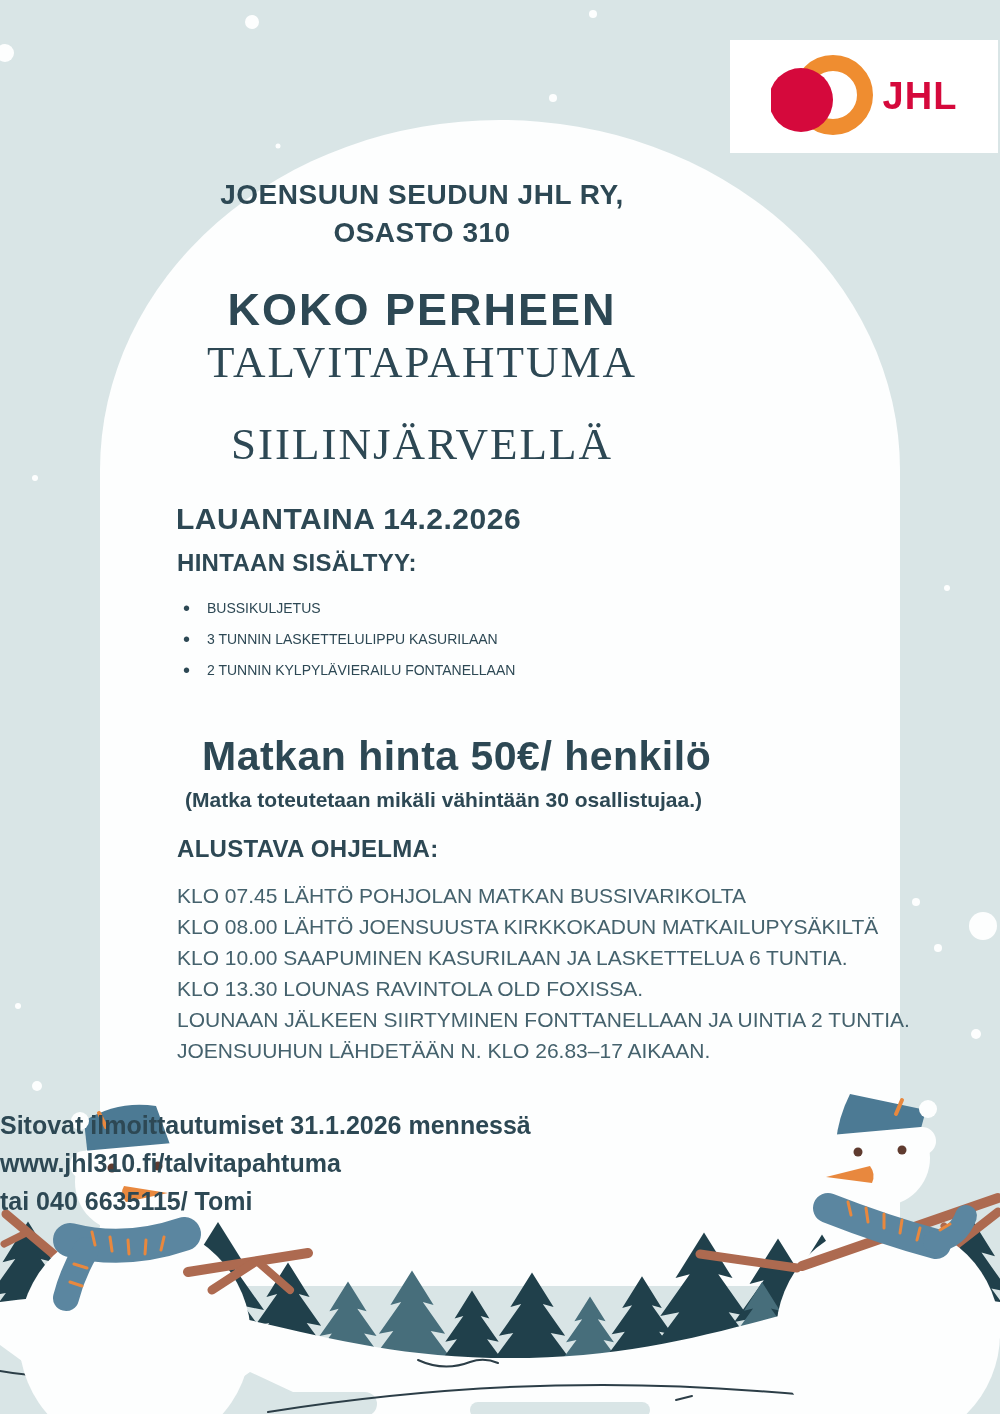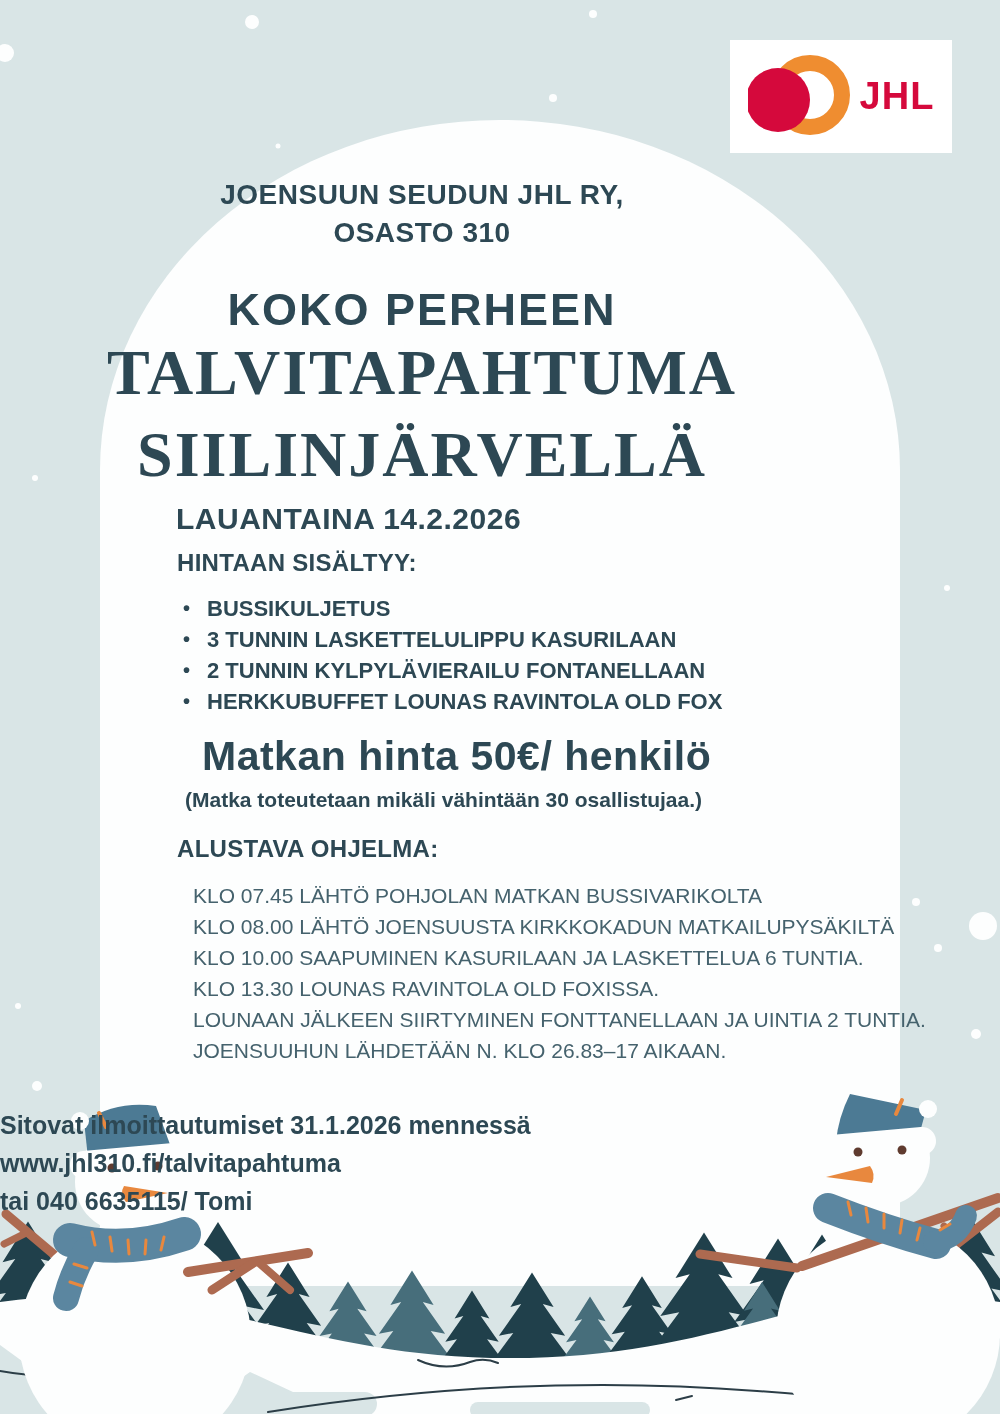--- a/index.html
+++ b/index.html
@@ -34,7 +34,7 @@
   .program{position:absolute;top:880px;left:177px;}
   .program div{font-size:21px;line-height:31px;color:var(--text-body);white-space:nowrap;margin-left:16px;}
   .signup{top:1106px;left:0;width:890px;text-align:left;font-size:25px;font-weight:700;line-height:38px;}
-  .logo-card{position:absolute;left:730px;top:40px;width:222px;height:113px;background:#ffffff;
+  .logo-card{position:absolute;left:730px;top:40px;width:268px;height:113px;background:#ffffff;
              display:flex;align-items:center;justify-content:center;gap:4px;}
   .logo-text{font-size:38px;font-weight:700;color:var(--logo-red);letter-spacing:1px;}
   

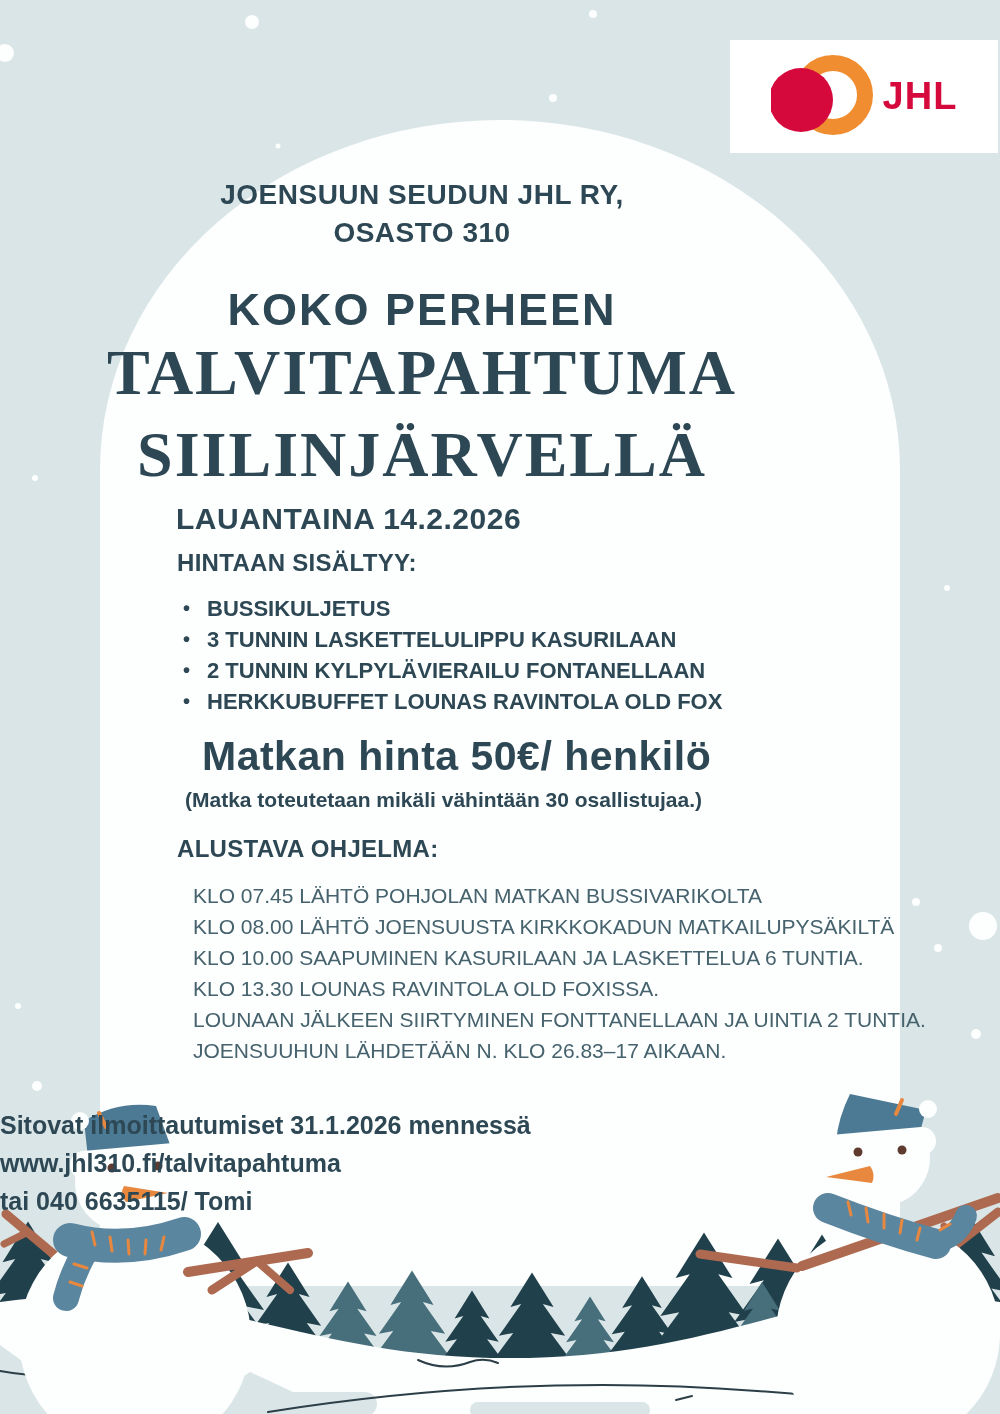--- a/index.html
+++ b/index.html
@@ -19,7 +19,7 @@
   .center{left:0;width:844px;text-align:center;}
   .org{top:176px;font-size:28px;font-weight:700;line-height:38px;letter-spacing:.5px;}
   .subtitle{top:284px;font-size:45px;font-weight:700;letter-spacing:2px;}
-  .title{font-family:"Liberation Serif",serif;font-weight:700;font-size:64px;letter-spacing:2px;}
+  .title{font-family:"Liberation Serif",serif;font-weight:400;font-size:45px;letter-spacing:2px;}
   .title1{top:336px;}
   .title2{top:418px;}
   .date{top:502px;left:176px;font-size:30px;font-weight:700;letter-spacing:.5px;}

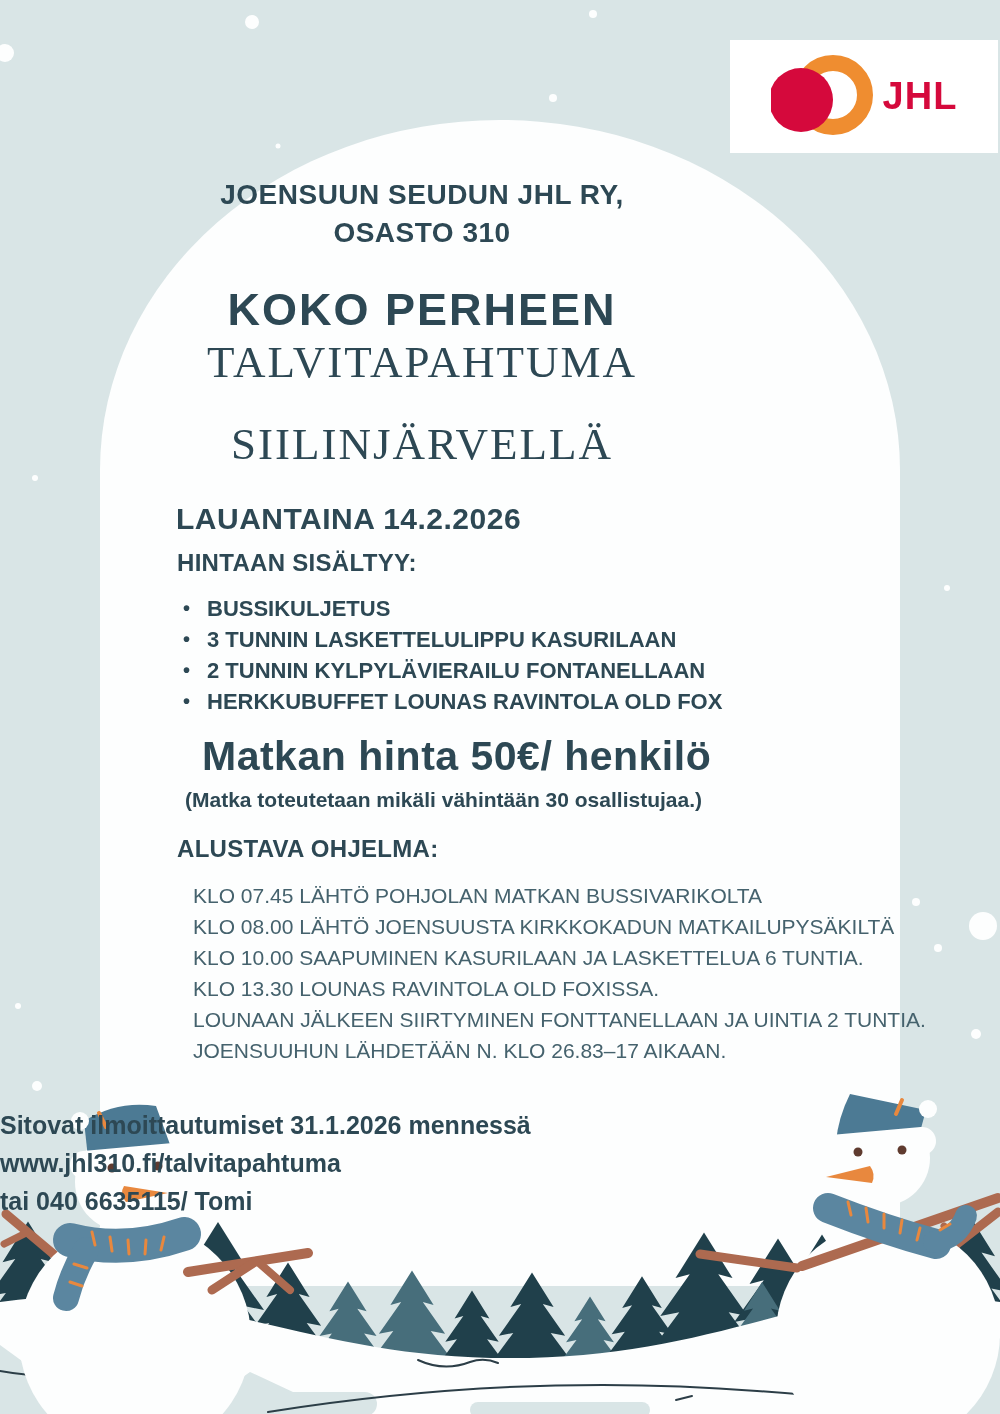--- a/index.html
+++ b/index.html
@@ -26,7 +26,7 @@
   .sec-head{font-size:24px;font-weight:700;letter-spacing:.3px;}
   .includes-head{top:549px;left:177px;}
   .includes{position:absolute;top:593px;left:183px;margin:0;padding:0;list-style:none;}
-  .includes li{position:relative;padding-left:24px;font-size:22px;font-weight:700;line-height:31px;color:var(--text-dark);}
+  .includes li{position:relative;padding-left:24px;font-size:14px;font-weight:400;line-height:31px;color:var(--text-dark);}
   .includes li::before{content:"•";position:absolute;left:0;top:0;font-size:20px;}
   .price{top:733px;left:202px;font-size:41px;font-weight:700;letter-spacing:.5px;}
   .price-note{top:788px;left:185px;font-size:21px;font-weight:700;}

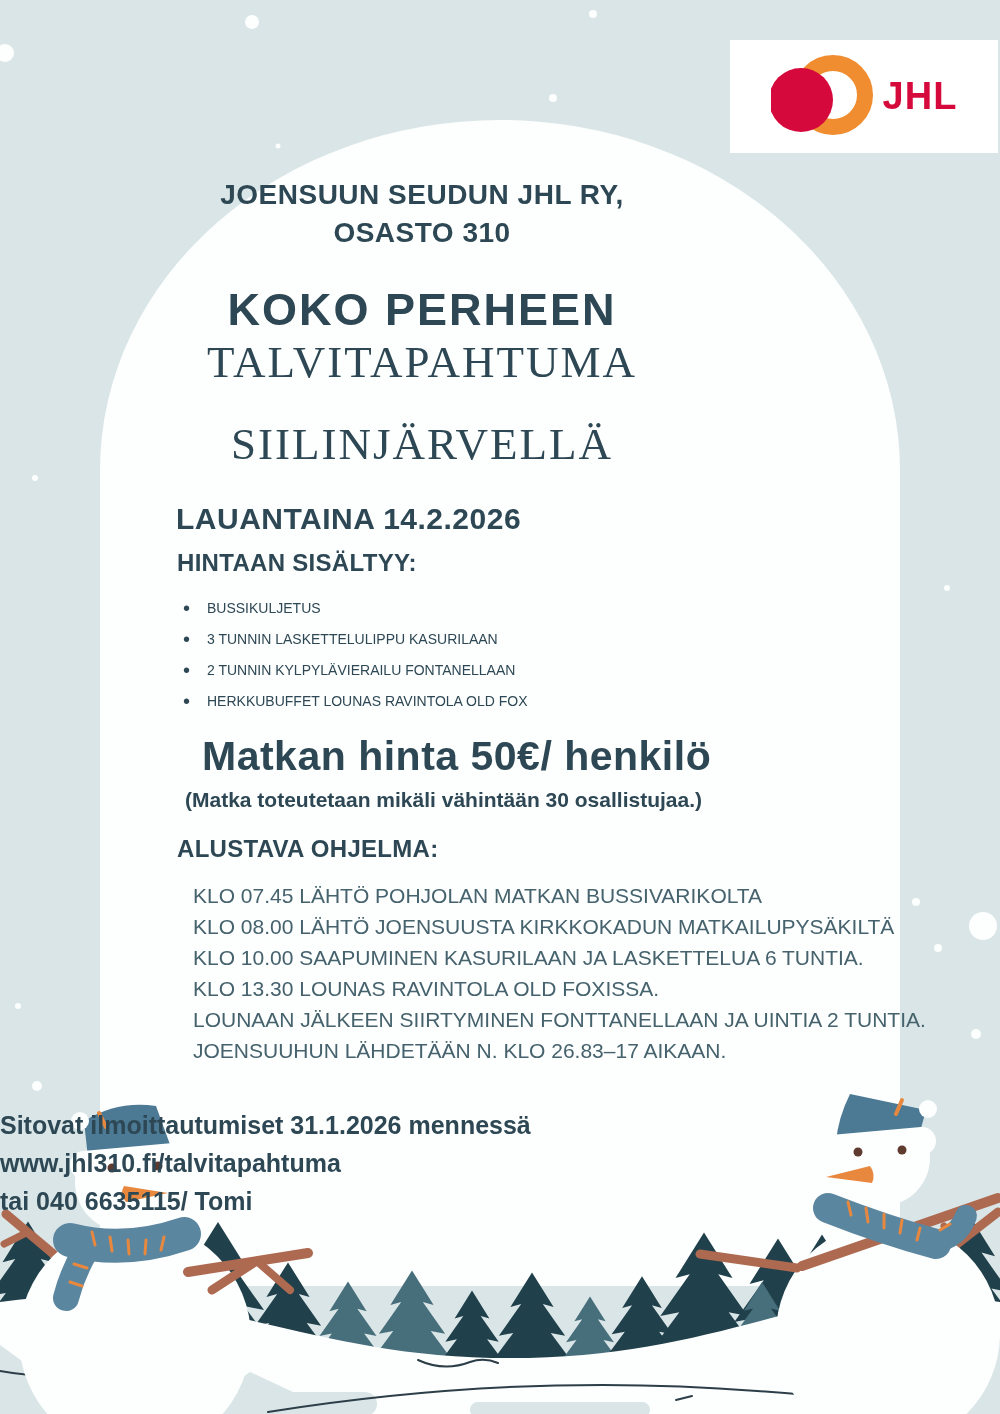--- a/index.html
+++ b/index.html
@@ -182,7 +182,6 @@
     <li>BUSSIKULJETUS</li>
     <li>3 TUNNIN LASKETTELULIPPU KASURILAAN</li>
     <li>2 TUNNIN KYLPYLÄVIERAILU FONTANELLAAN</li>
-    <li>HERKKUBUFFET LOUNAS RAVINTOLA OLD FOX</li>
   </ul>
 
   <div class="txt price">Matkan hinta 50€/ henkilö</div>

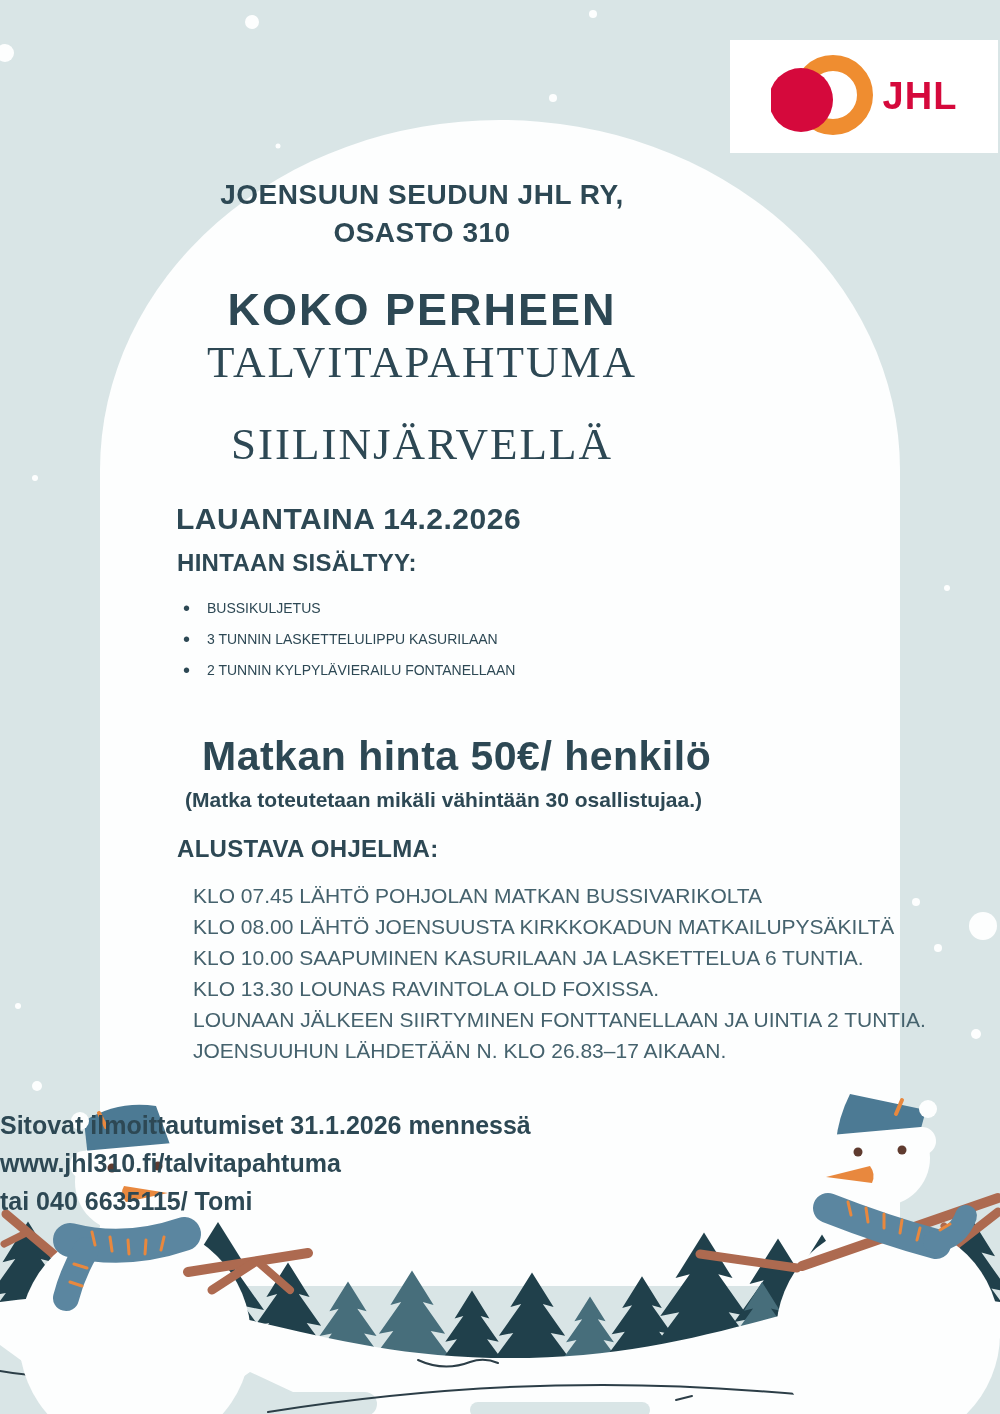--- a/index.html
+++ b/index.html
@@ -32,7 +32,7 @@
   .price-note{top:788px;left:185px;font-size:21px;font-weight:700;}
   .program-head{top:835px;left:177px;}
   .program{position:absolute;top:880px;left:177px;}
-  .program div{font-size:21px;line-height:31px;color:var(--text-body);white-space:nowrap;margin-left:16px;}
+  .program div{font-size:21px;line-height:31px;color:var(--text-body);white-space:nowrap;}
   .signup{top:1106px;left:0;width:890px;text-align:left;font-size:25px;font-weight:700;line-height:38px;}
   .logo-card{position:absolute;left:730px;top:40px;width:268px;height:113px;background:#ffffff;
              display:flex;align-items:center;justify-content:center;gap:4px;}

